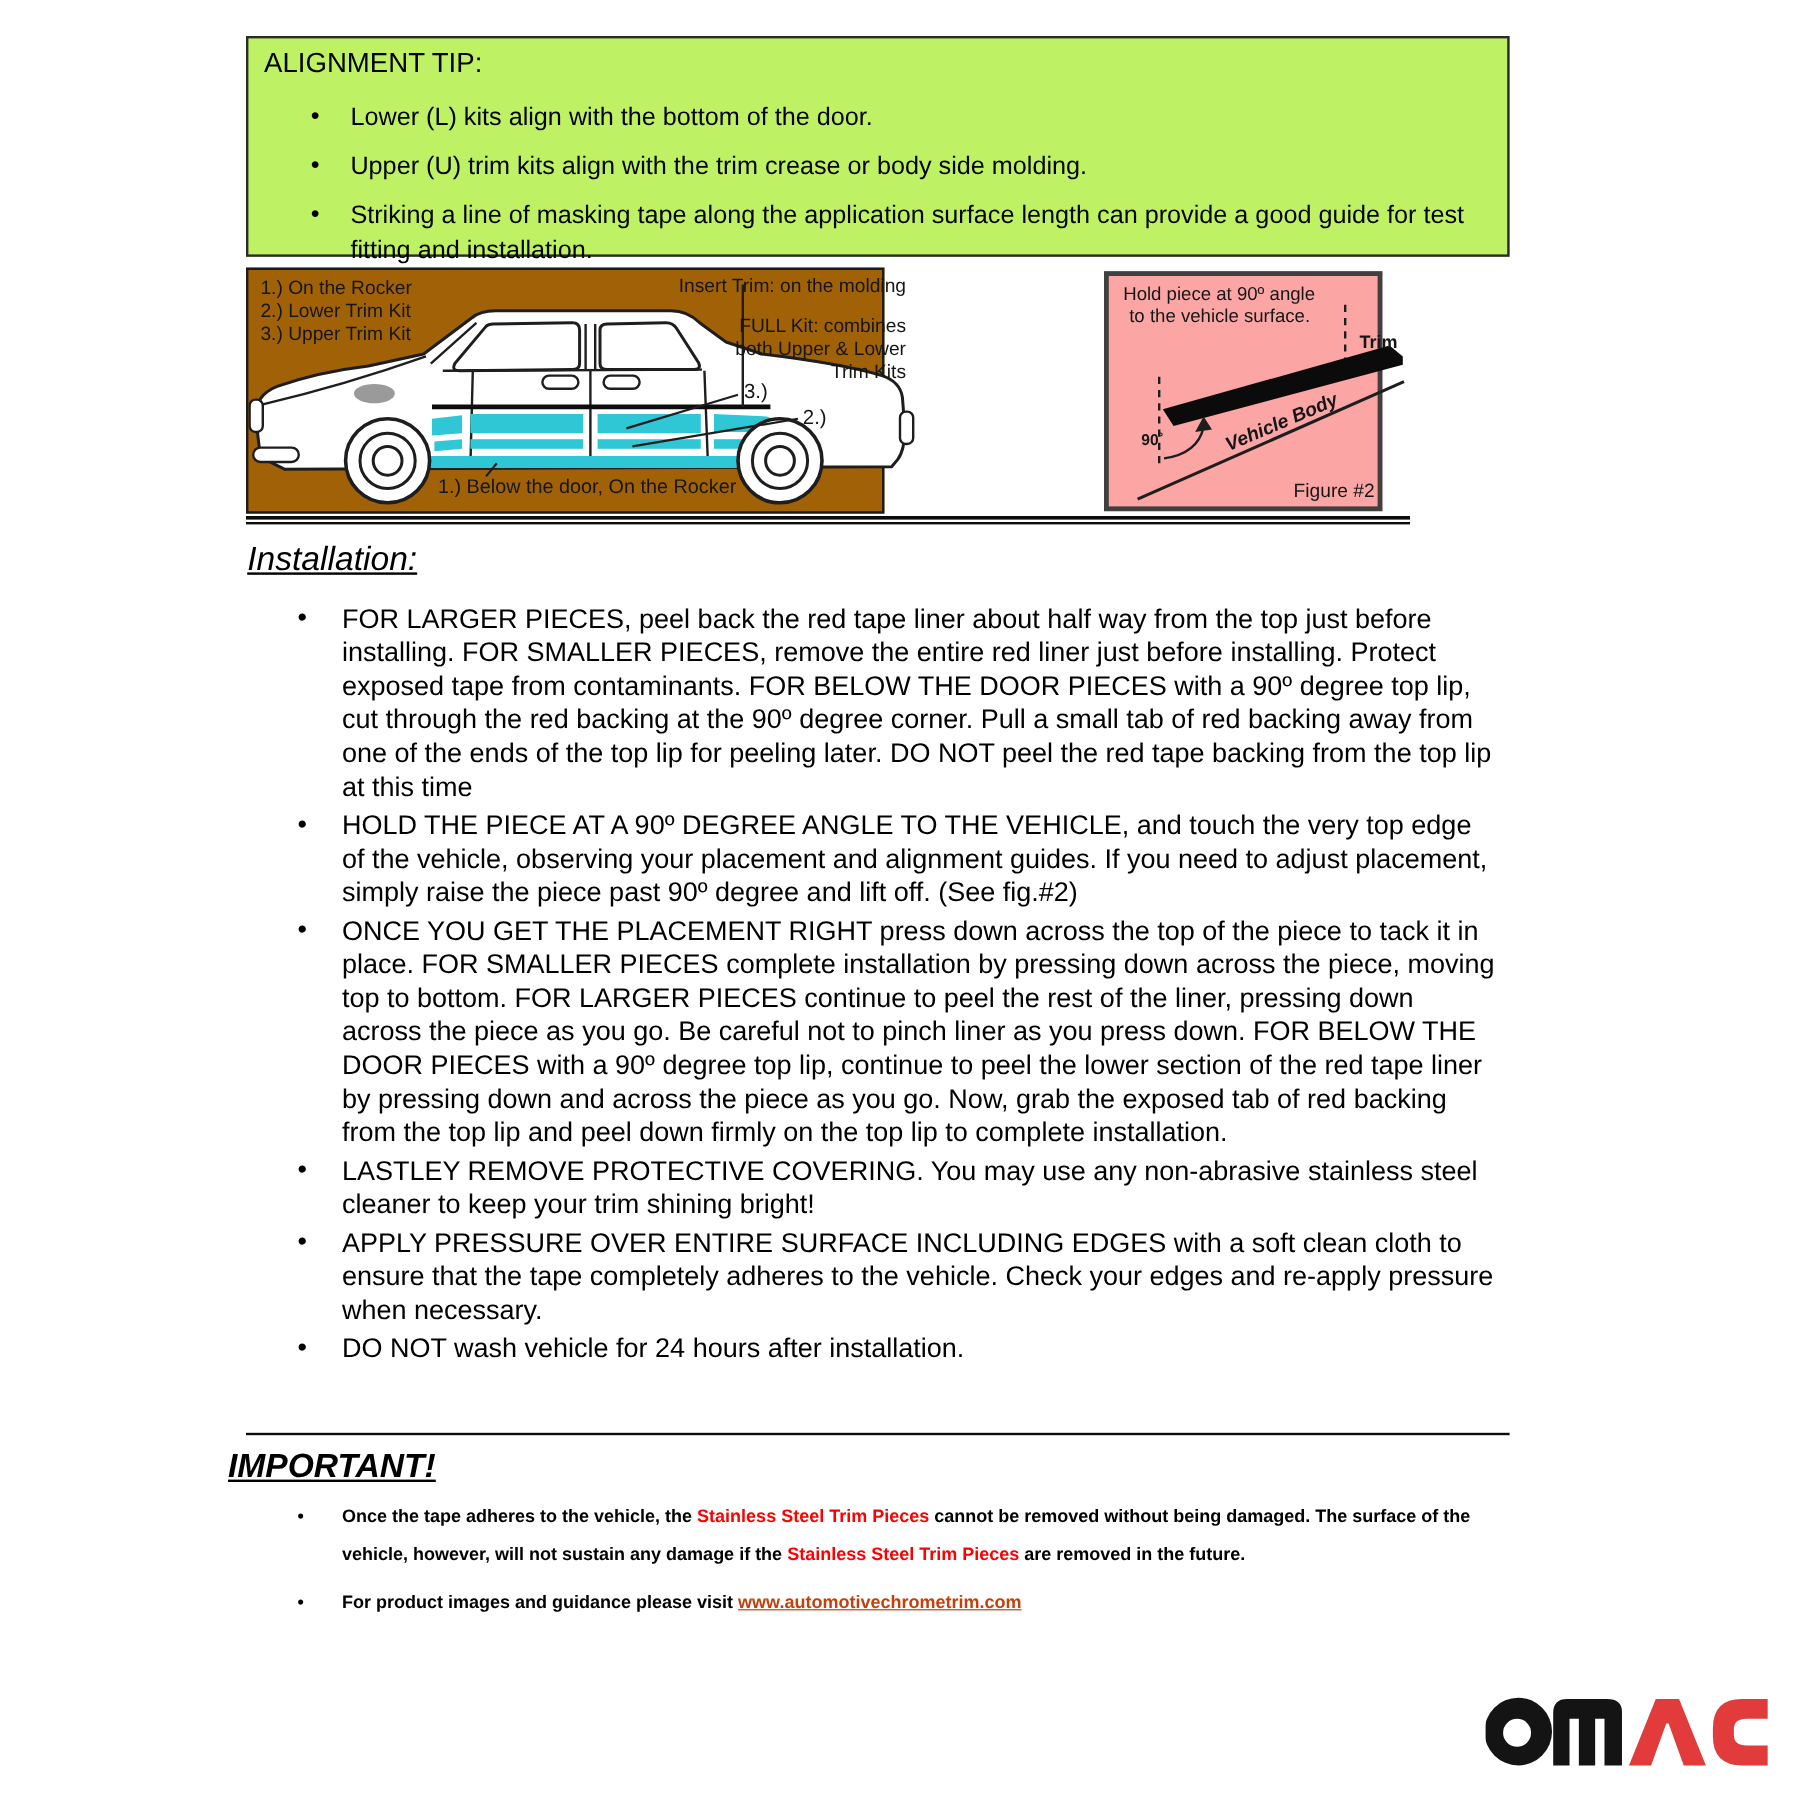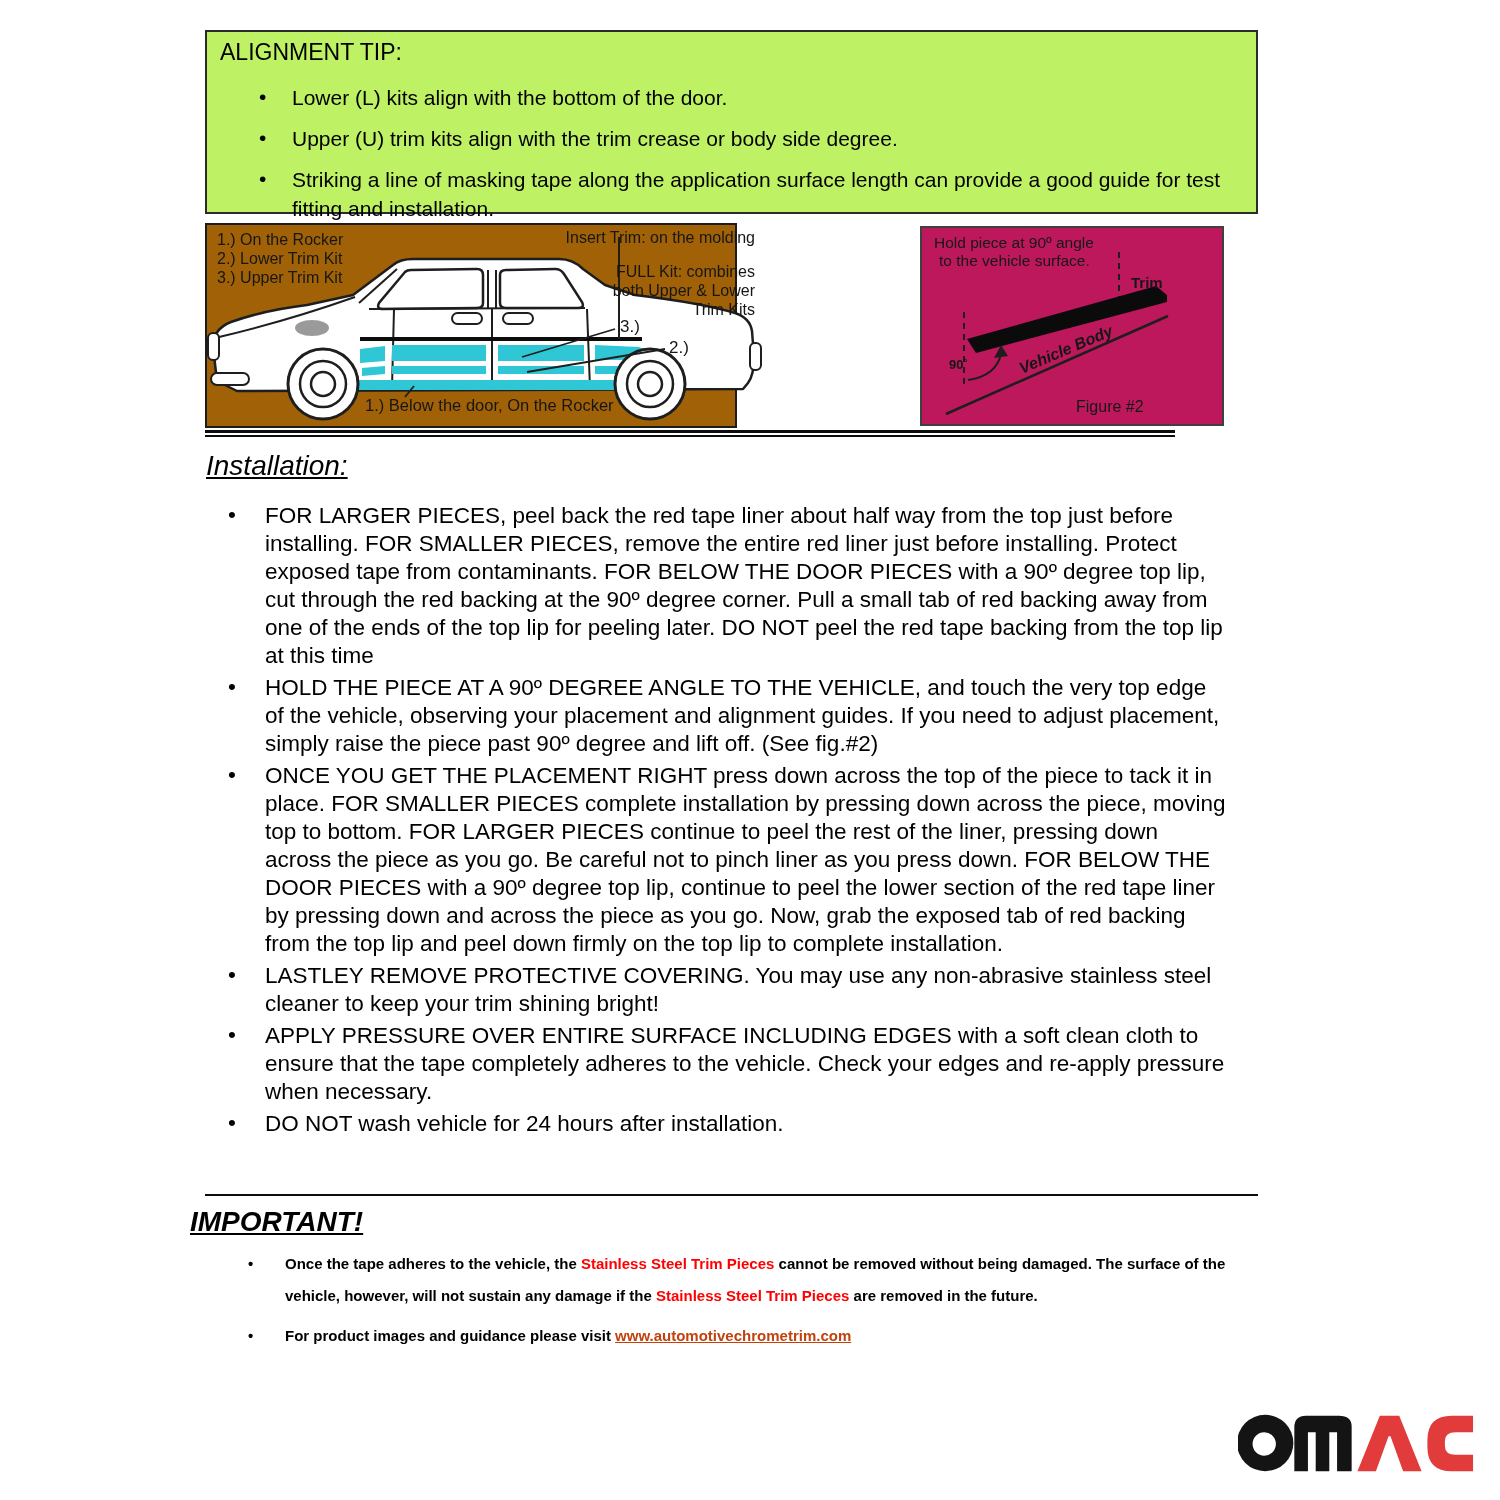--- a/index.html
+++ b/index.html
@@ -87,7 +87,7 @@
   <div class="tip-title">ALIGNMENT TIP:</div>
   <ul class="tip-list">
     <li>Lower (L) kits align with the bottom of the door.</li>
-    <li>Upper (U) trim kits align with the trim crease or body side degree.</li>
+    <li>Upper (U) trim kits align with the trim crease or body side molding.</li>
     <li>Striking a line of masking tape along the application surface length can provide a good guide for test fitting and installation.</li>
   </ul>
 </div>

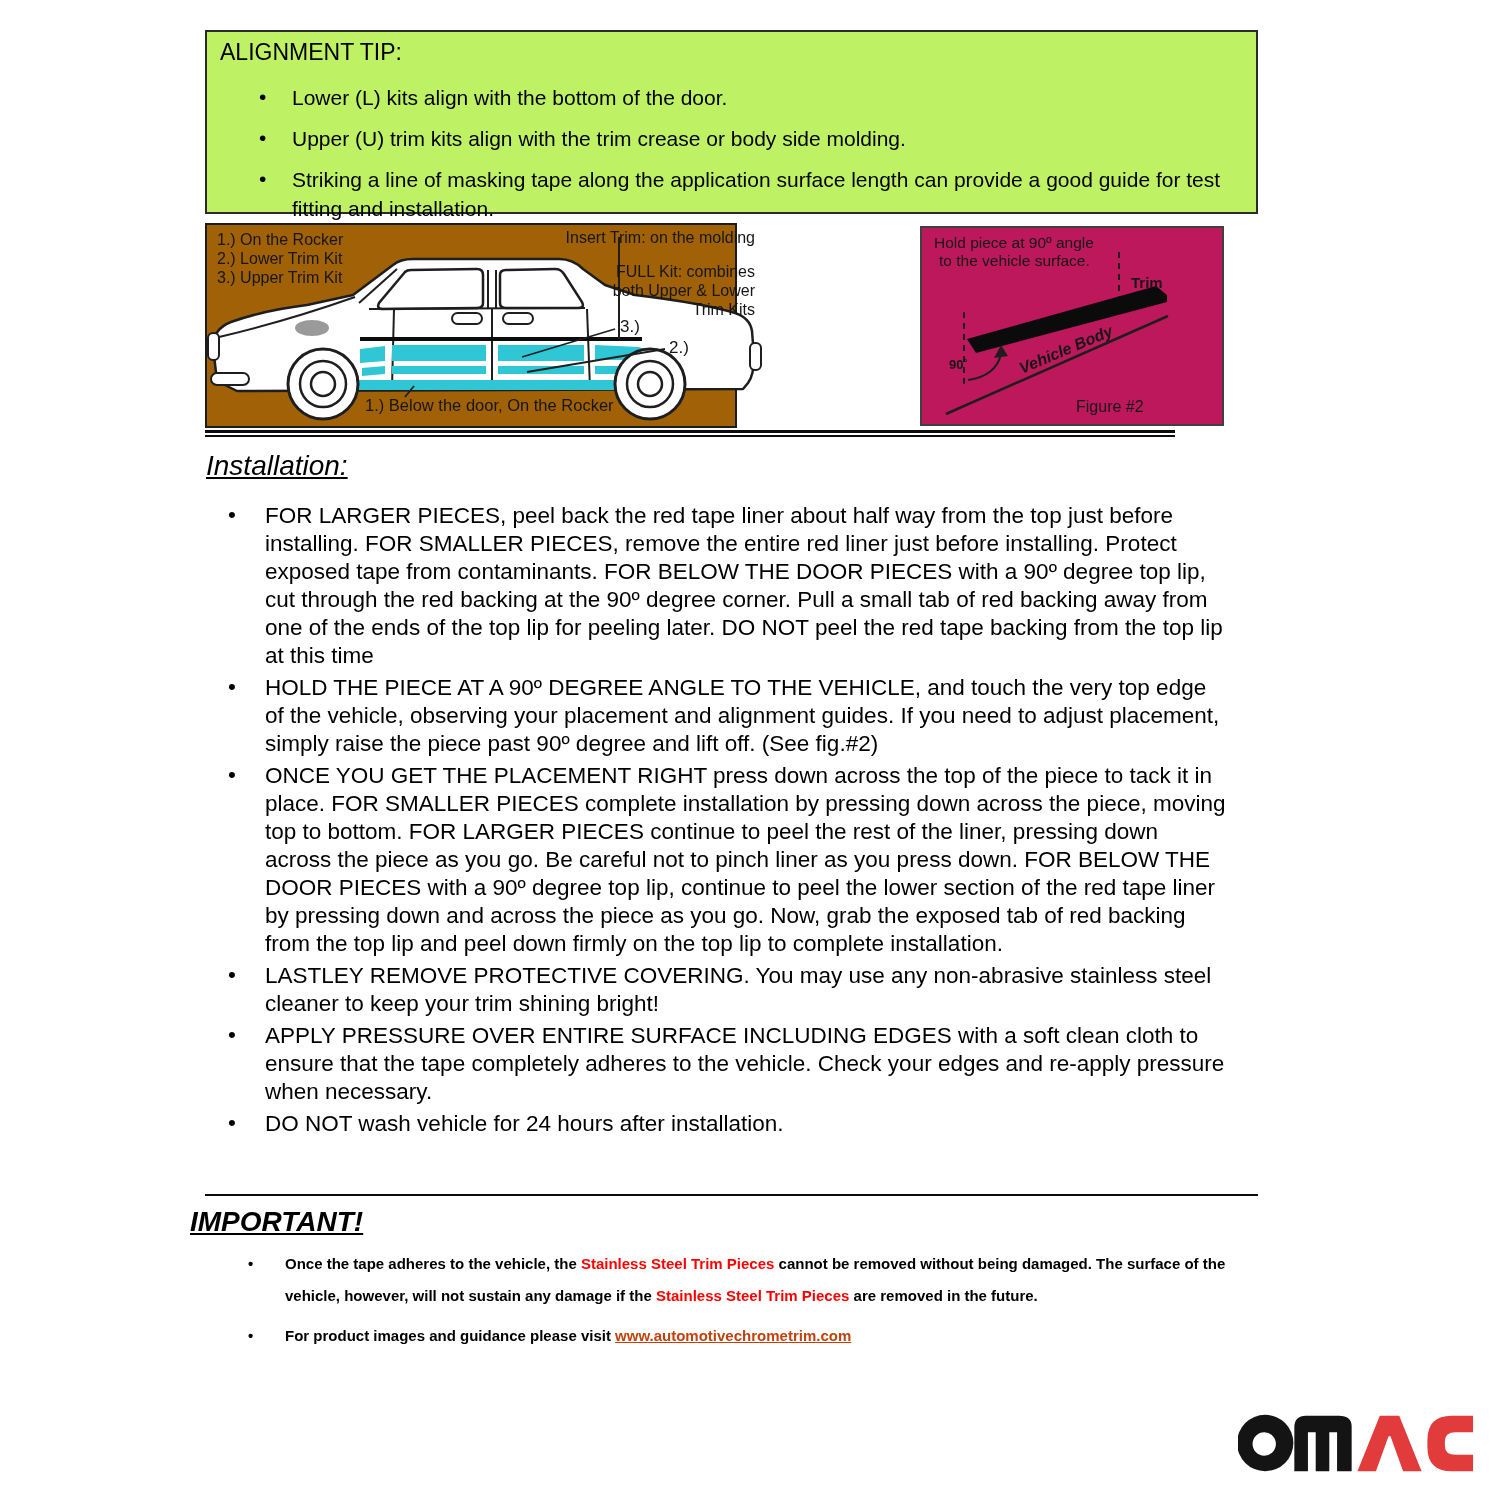--- a/index.html
+++ b/index.html
@@ -28,8 +28,8 @@
     border:2px solid #1c1c1c; box-sizing:border-box; background:#a16207;
   }
   .fig2-box {
-    position:absolute; left:920px; top:226px; width:304px; height:200px;
-    border:2px solid #404040; box-sizing:border-box; background:#be185d;
+    position:absolute; left:920px; top:226px; width:232px; height:200px;
+    border:4px solid #404040; box-sizing:border-box; background:#fca5a5;
   }
   .diagram-rule {
     position:absolute; left:205px; top:430px; width:970px; height:2px;

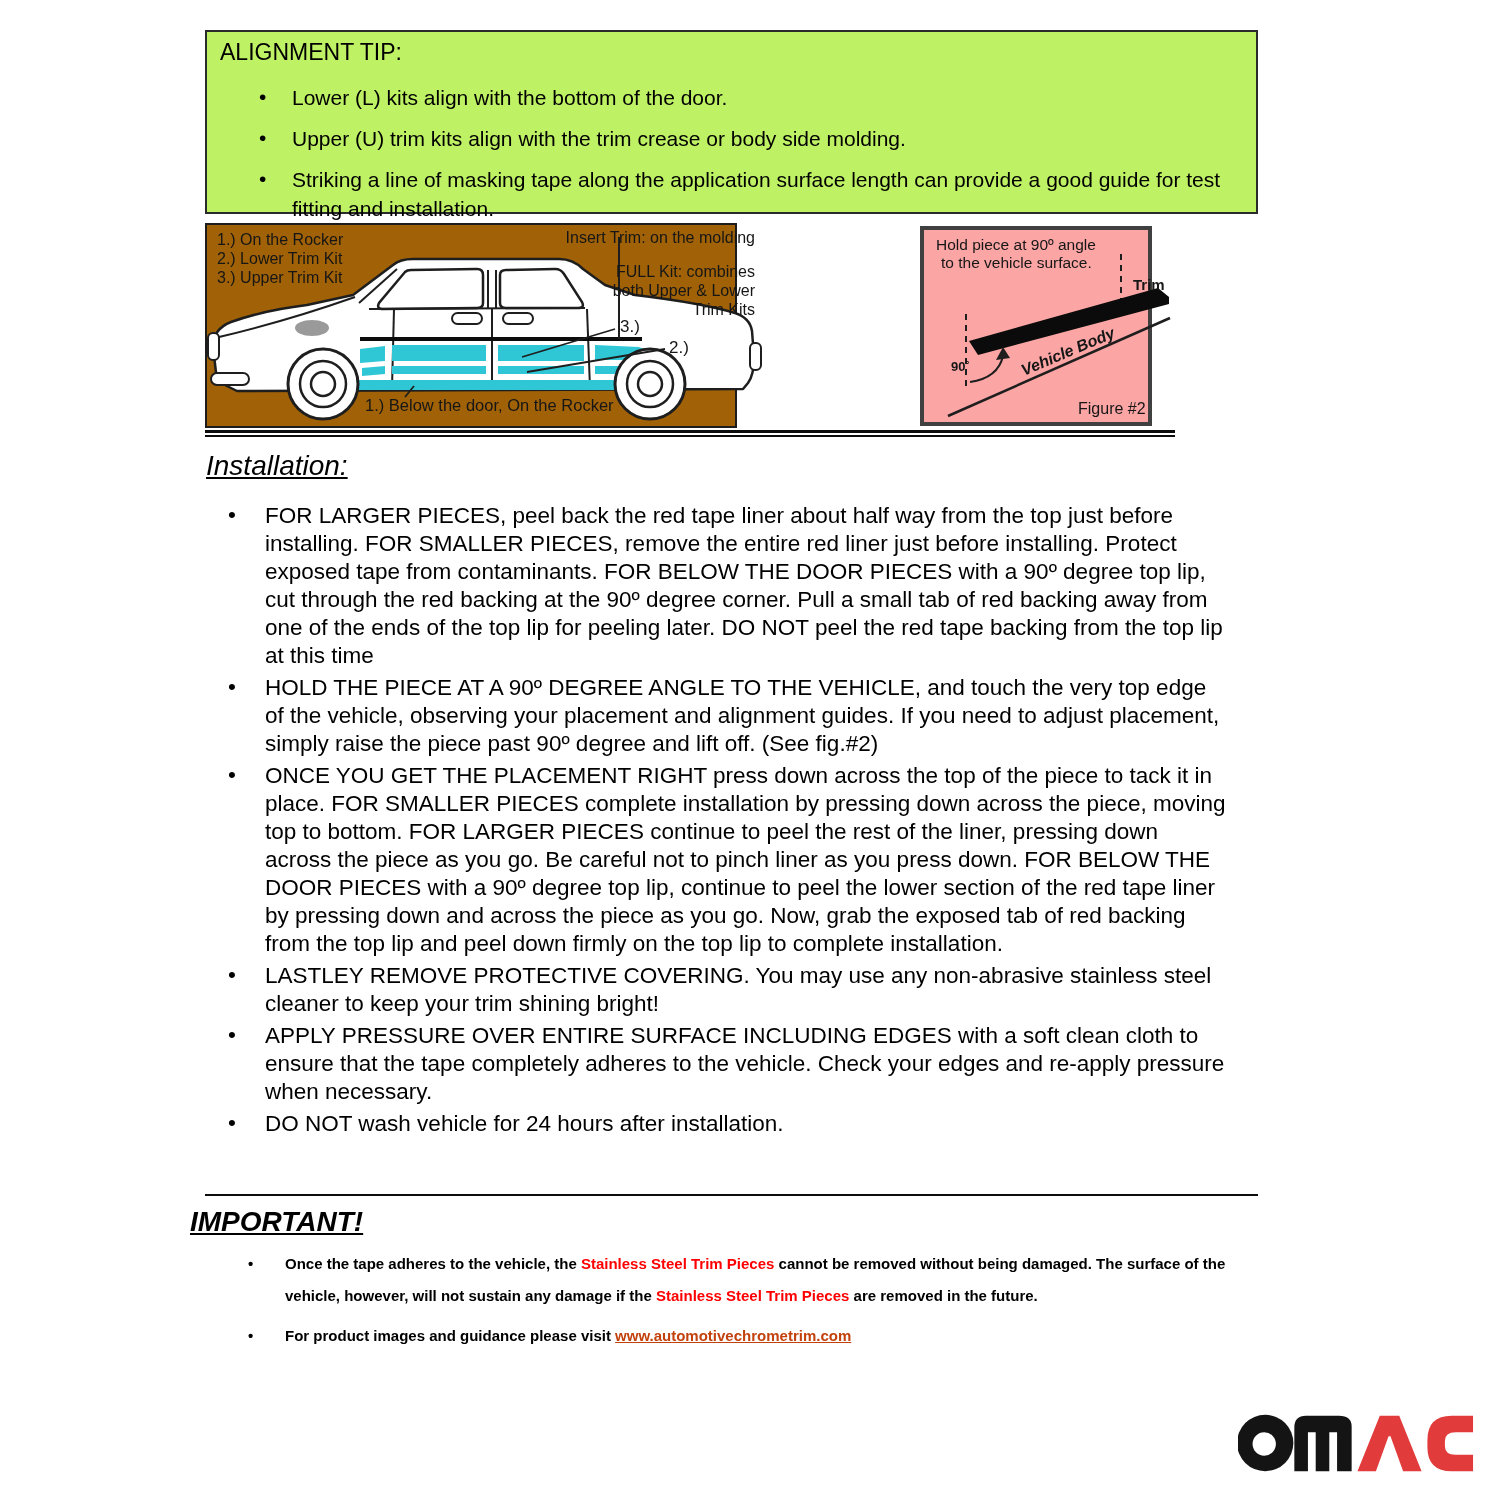--- a/index.html
+++ b/index.html
@@ -47,7 +47,7 @@
     margin:0; padding:0; list-style:none;
   }
   .install-list li {
-    position:relative; margin:0 0 4px 60px; width:965px;
+    position:relative; margin:0 0 4px 80px; width:965px;
     font-size:22.5px; line-height:28px;
   }
   .install-list li::before { content:"•"; position:absolute; left:-37px; top:-1px; }

